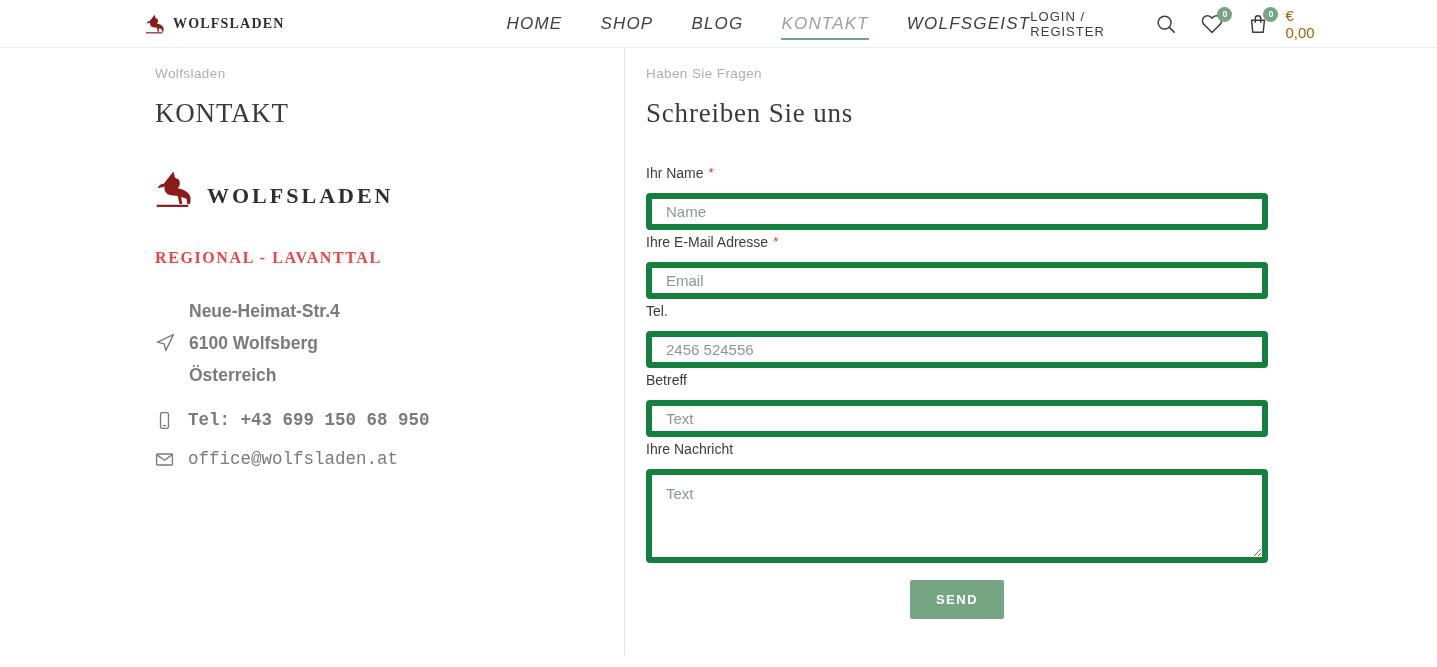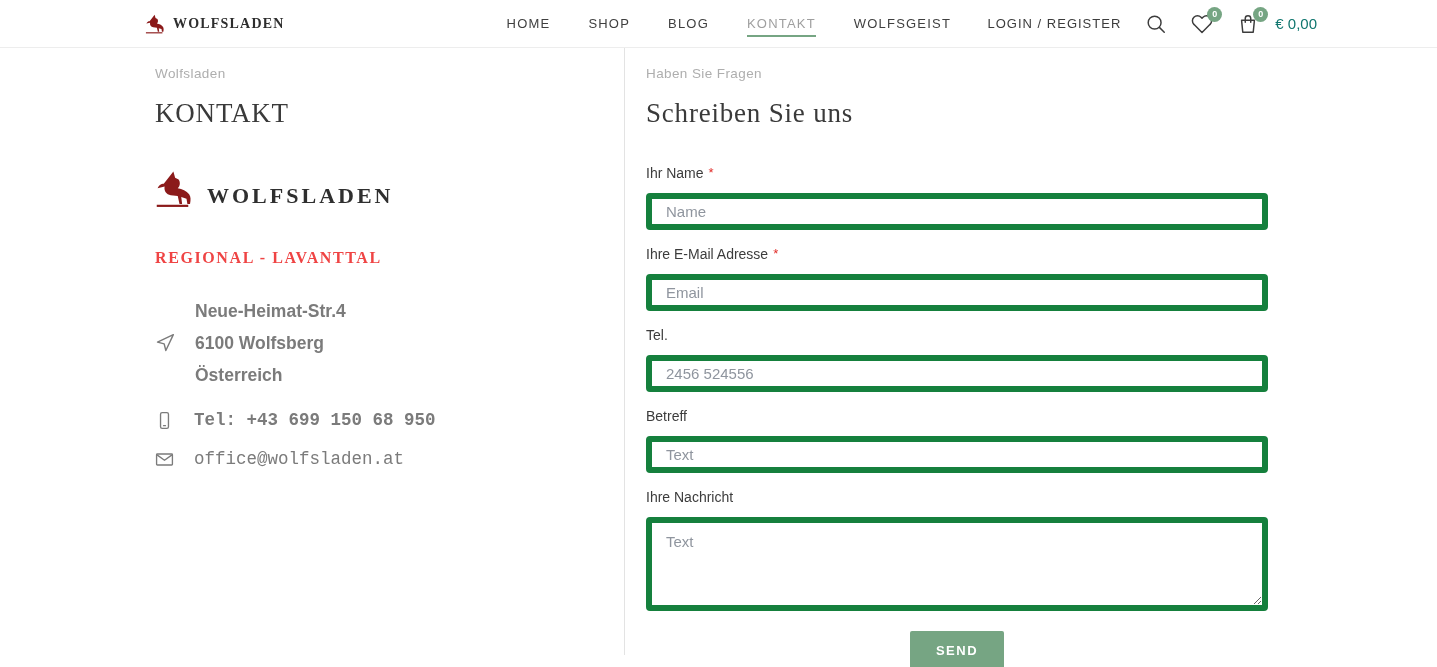--- a/index.html
+++ b/index.html
@@ -37,7 +37,7 @@
     align-items: center;
   }
   .nav-item {
-    font-size: 13px;
+    font-size: 17px;
     letter-spacing: 1.2px;
     font-weight: 500;
     color: #3f3f3f;
@@ -45,6 +45,7 @@
     padding: 6px 0 4px 0;
     border-bottom: 2px solid transparent;
     text-transform: uppercase;
+    font-style: italic;
   }
   .nav-item.active {
     color: #9f9f9f;

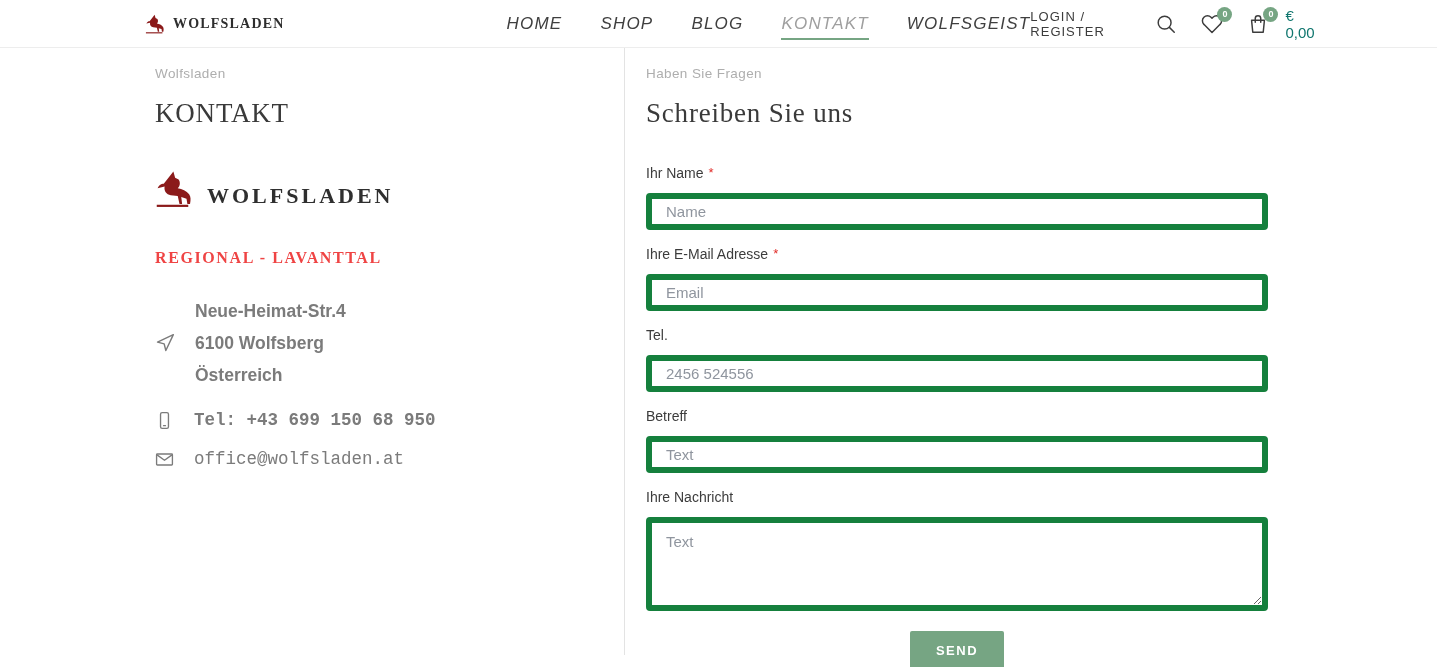--- a/index.html
+++ b/index.html
@@ -78,7 +78,7 @@
     text-align: center;
     font-weight: bold;
   }
-  .cart-total { font-size: 15px; color: #0f766e; margin-left: -8px; }
+  .cart-total { font-size: 15px; color: #a16207; margin-left: -8px; }
 
   
   .main { display: flex; height: 619px; position: relative; }

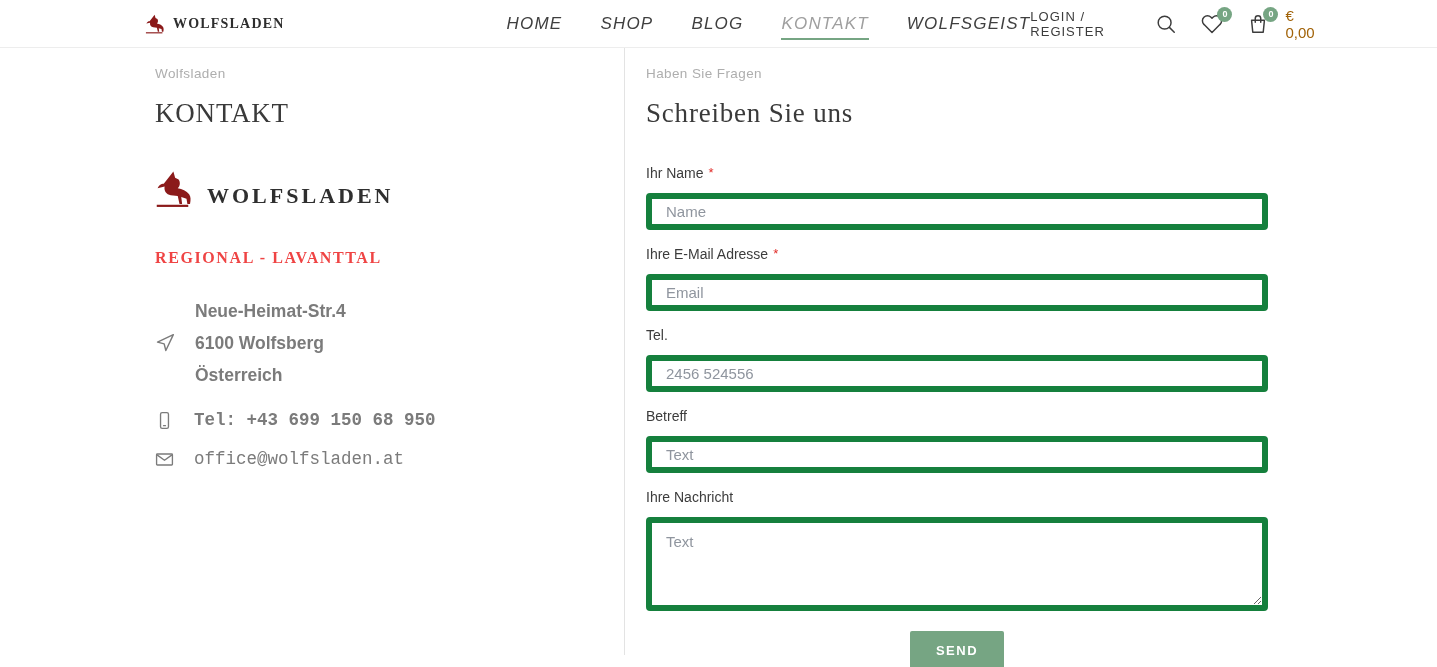--- a/index.html
+++ b/index.html
@@ -144,7 +144,7 @@
 
   
   .form { margin-top: 36px; width: 622px; }
-  .field-group { margin-bottom: 16px; }
+  .field-group { margin-bottom: 4px; }
   .field-label {
     display: block;
     font-size: 14px;

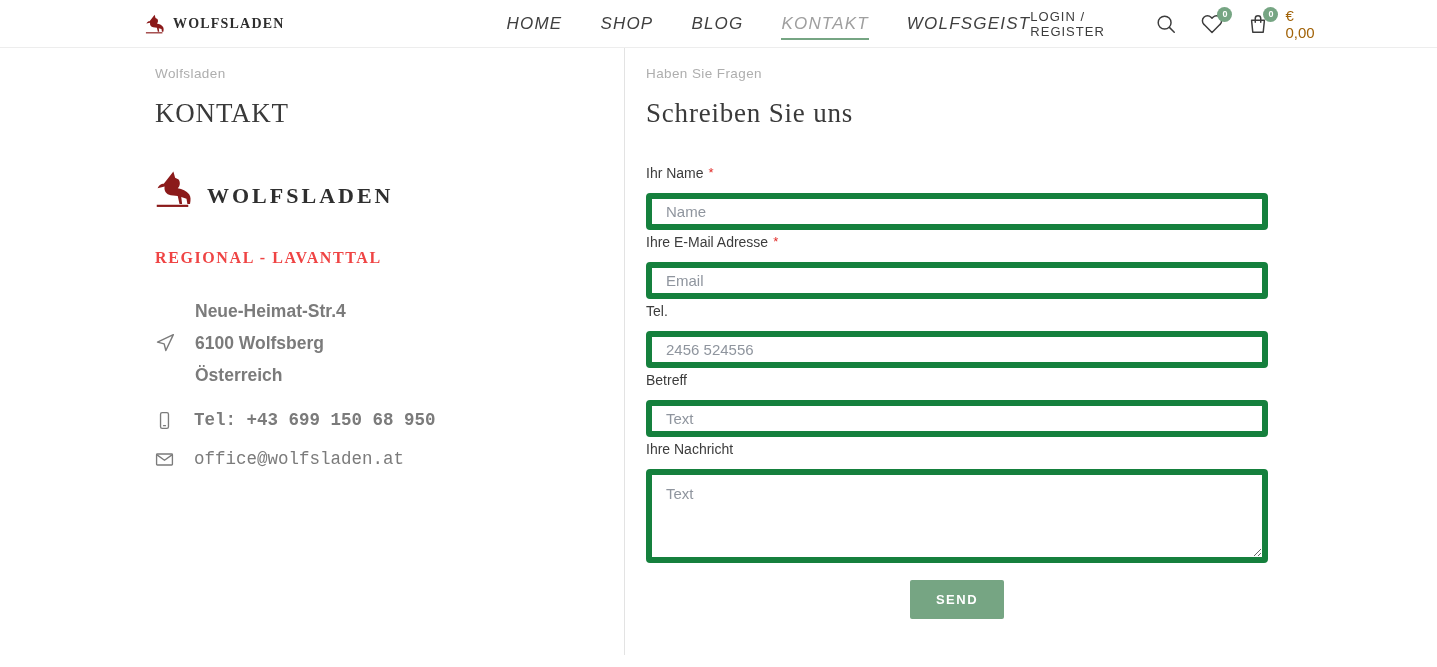--- a/index.html
+++ b/index.html
@@ -135,7 +135,7 @@
     color: #ef4444;
   }
   .contact-info { margin-top: 28px; color: #7b7b7b; }
-  .info-row { display: flex; gap: 20px; margin-bottom: 19px; }
+  .info-row { display: flex; gap: 14px; margin-bottom: 19px; }
   .info-row .i-icon { flex: none; display: flex; align-items: center; }
   .info-row.address .i-icon { align-items: center; }
   .address-lines { font-size: 17.5px; font-weight: 600; line-height: 32px; color: #7b7b7b; }

